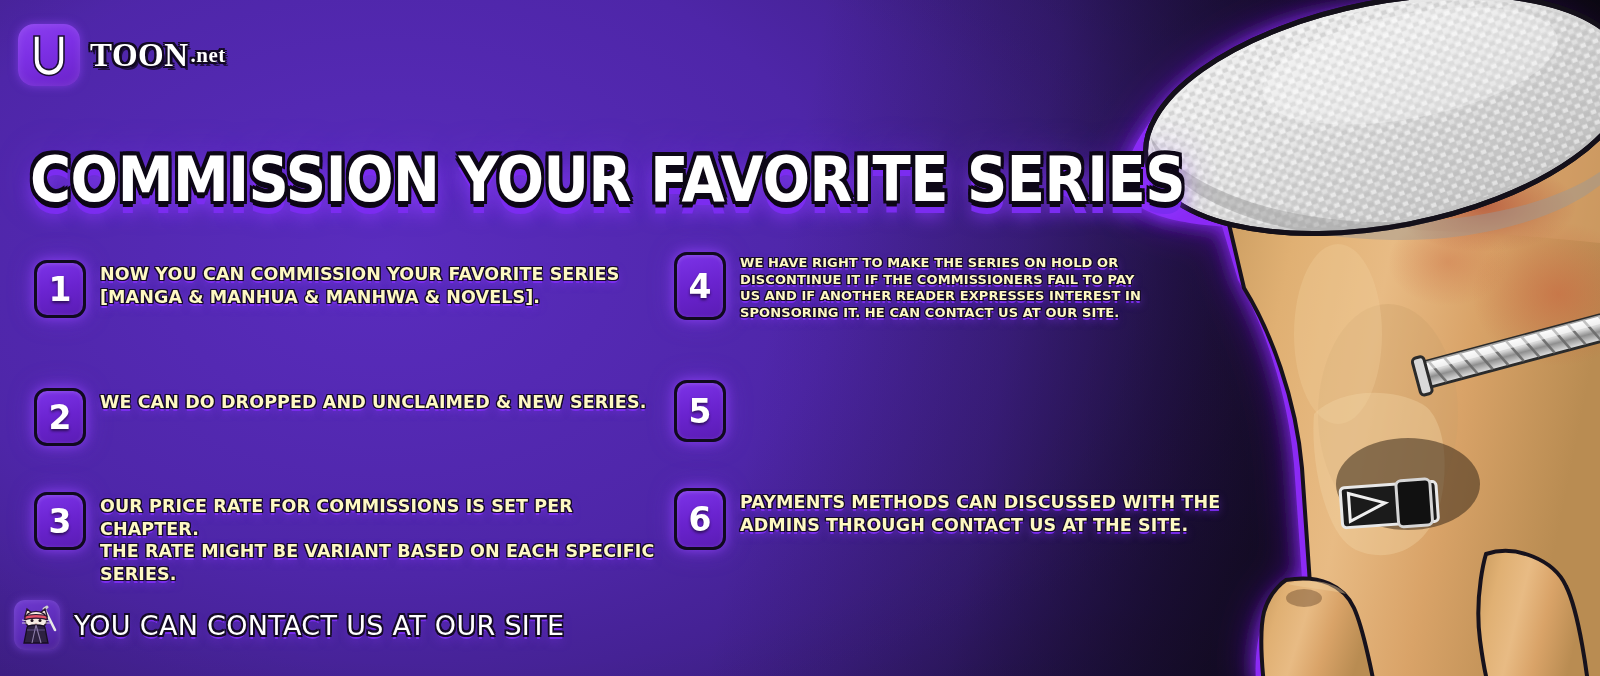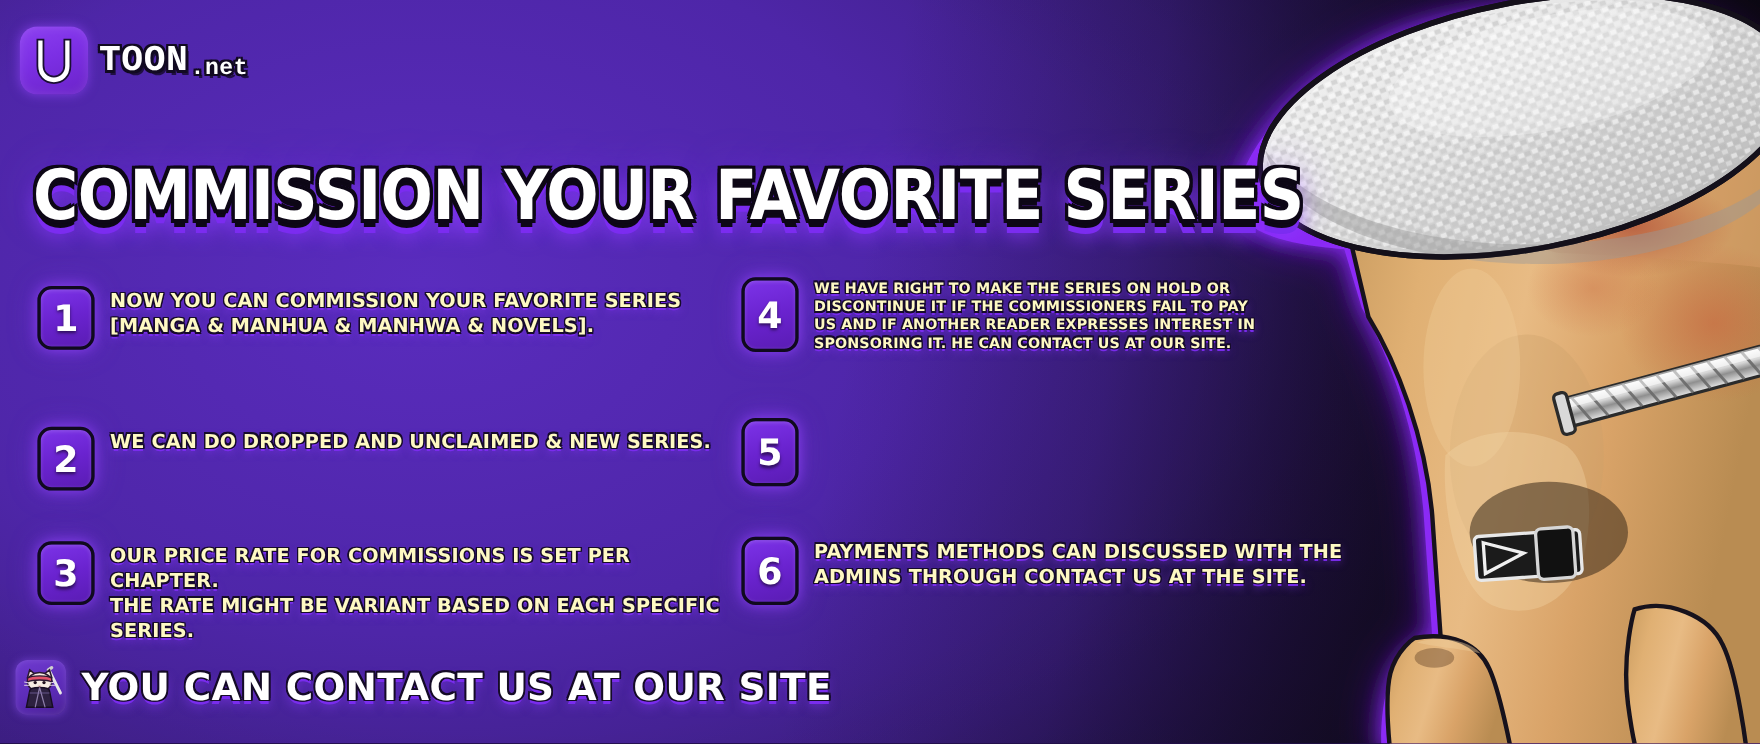--- a/index.html
+++ b/index.html
@@ -61,7 +61,7 @@
   }
   .brand-mark svg { display:block; }
   .brand-text {
-    font-family: Liberation Mono, monospace;
+    font-family: Liberation Serif, serif;
     font-weight: 900;
     font-size: 33px;
     letter-spacing: 0.5px;
@@ -71,7 +71,7 @@
       -2px -2px 0 #120a22, 2px -2px 0 #120a22, -2px 2px 0 #120a22, 2px 2px 0 #120a22,
       3px 4px 0 rgba(20,10,40,0.8);
     display: flex;
-    align-items: flex-end;
+    align-items: center;
   }
   .brand-tld {
     font-size: 21px;

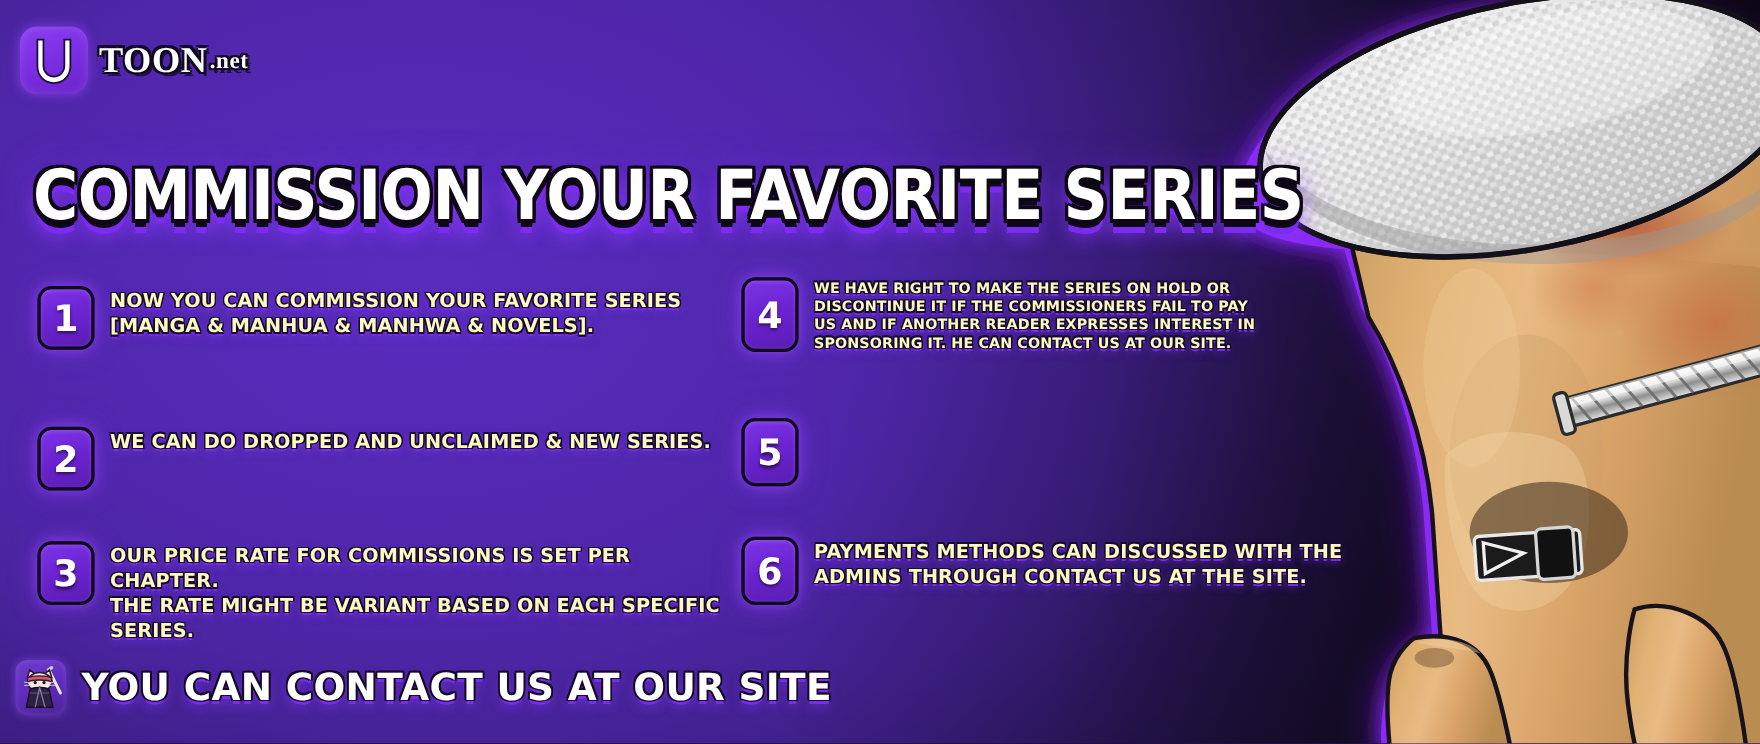--- a/index.html
+++ b/index.html
@@ -200,8 +200,8 @@
   .footer-text {
     color: #ffffff;
     font-family: "DejaVu Sans", sans-serif;
-    font-weight: 700;
-    font-size: 34px;
+    font-weight: 400;
+    font-size: 27px;
     letter-spacing: 0.3px;
     text-transform: uppercase;
     text-shadow:

